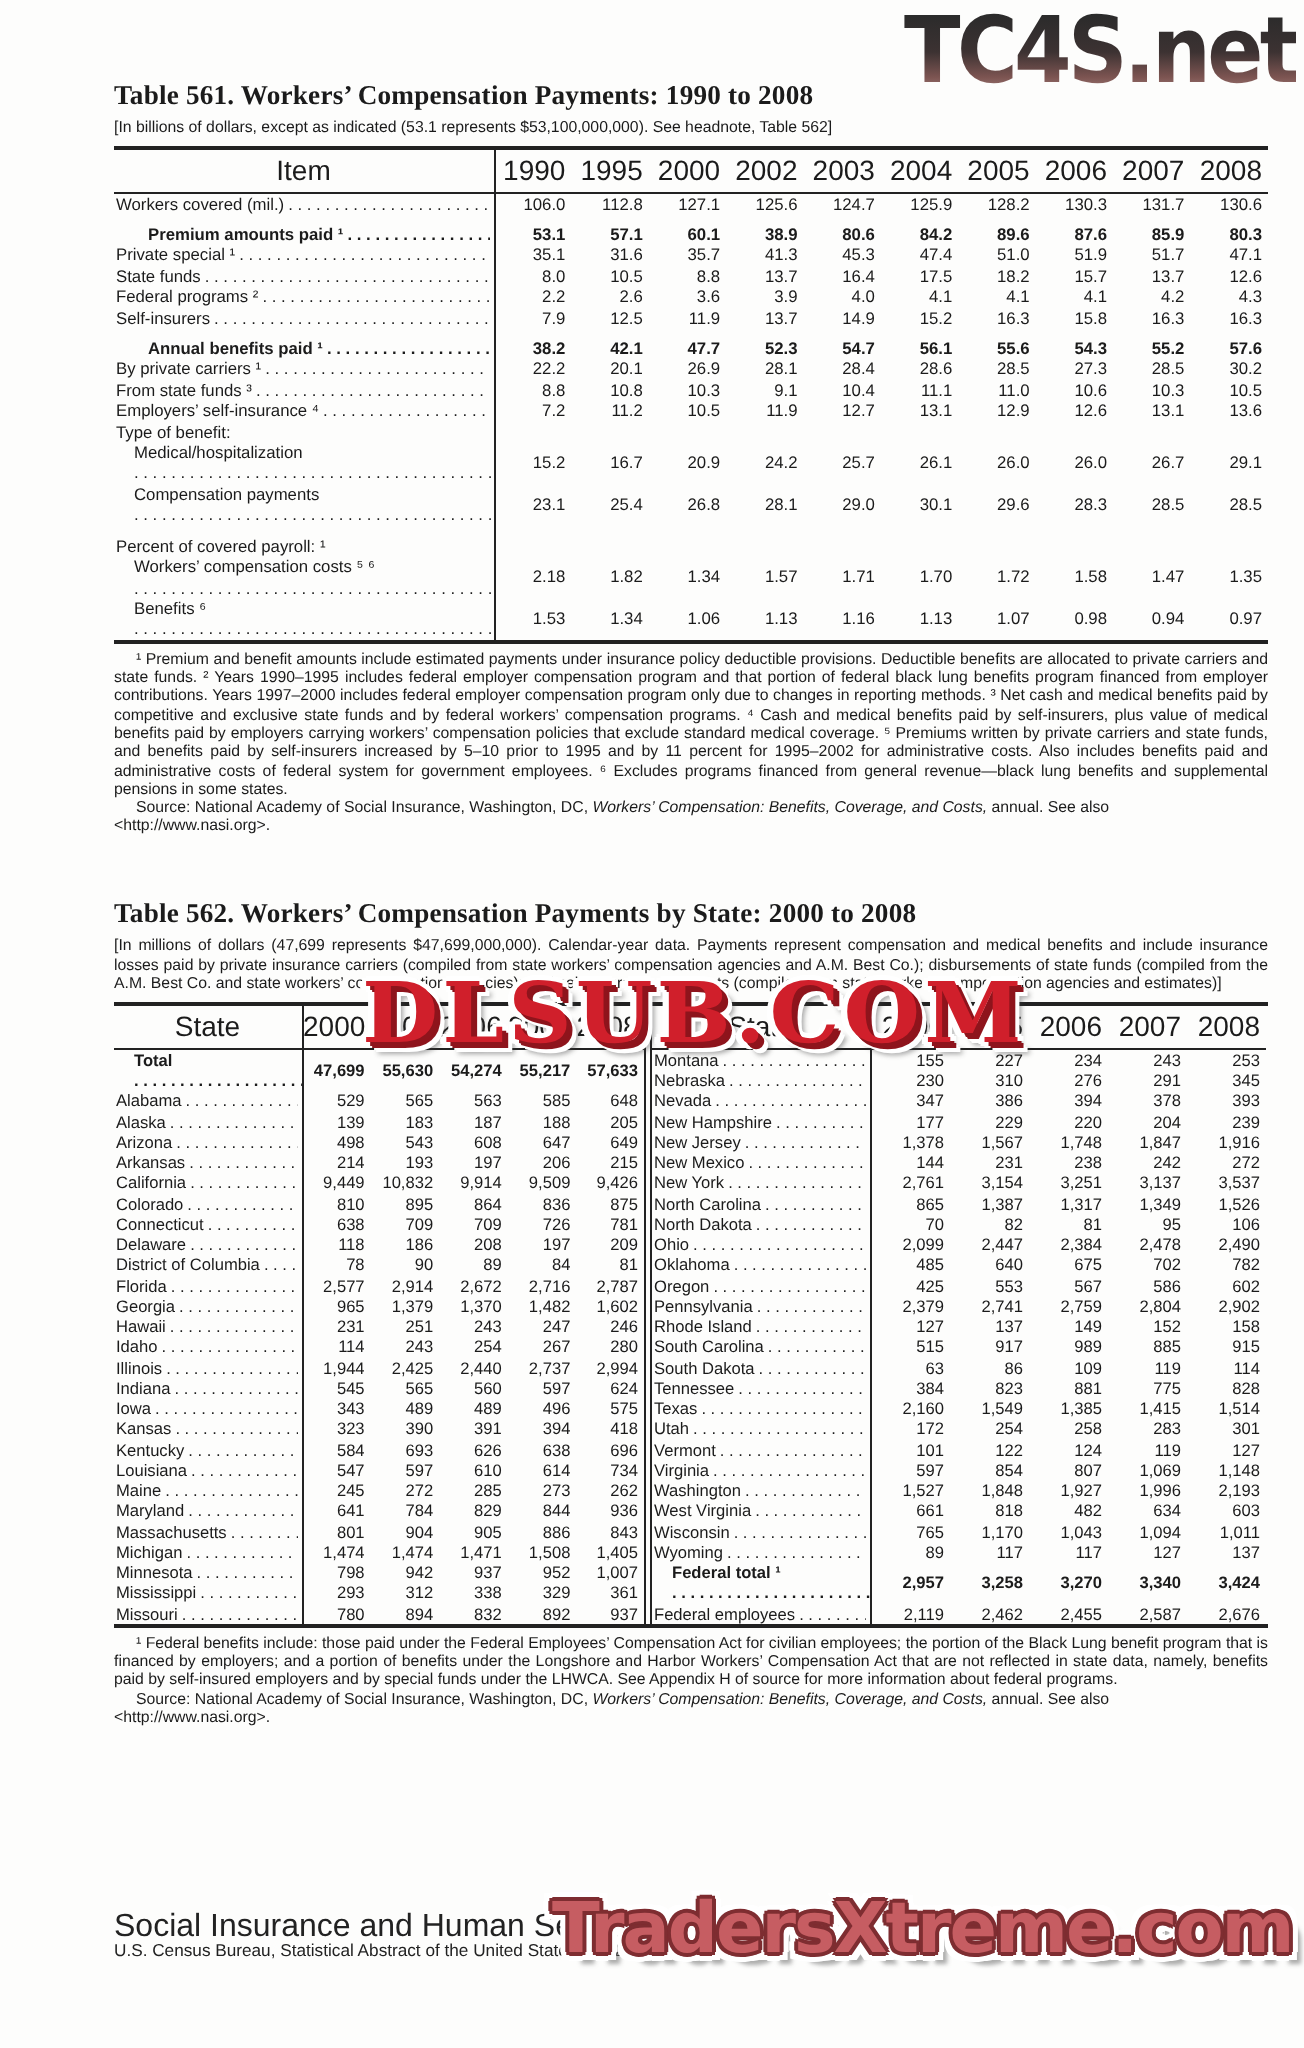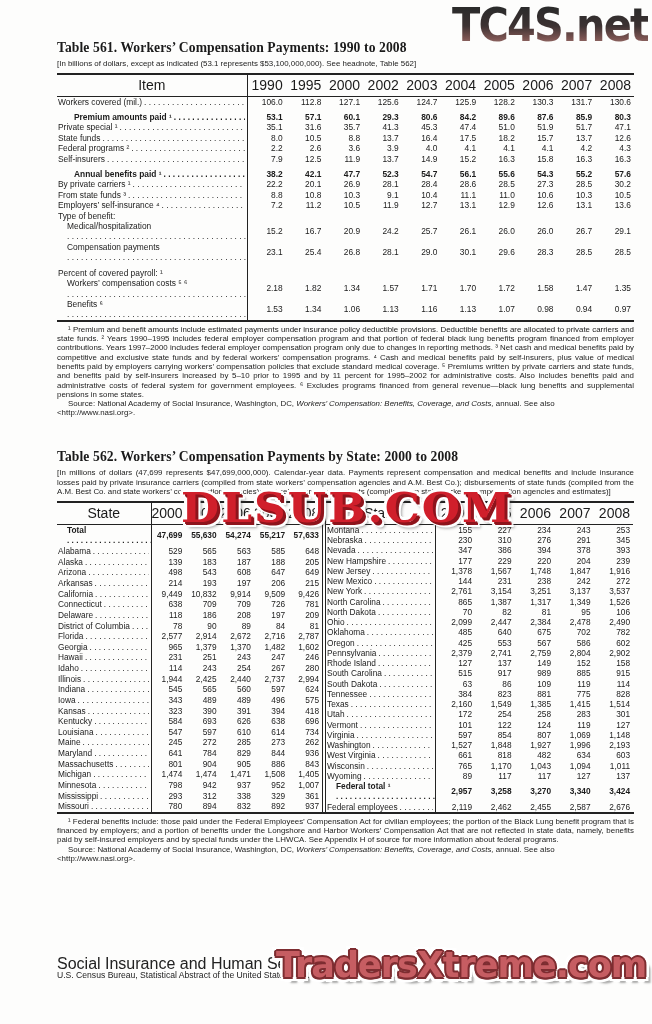--- a/index.html
+++ b/index.html
@@ -121,7 +121,7 @@
             <td class="num">53.1</td>
             <td class="num">57.1</td>
             <td class="num">60.1</td>
-            <td class="num">29.3</td>
+            <td class="num">38.9</td>
             <td class="num">80.6</td>
             <td class="num">84.2</td>
             <td class="num">89.6</td>

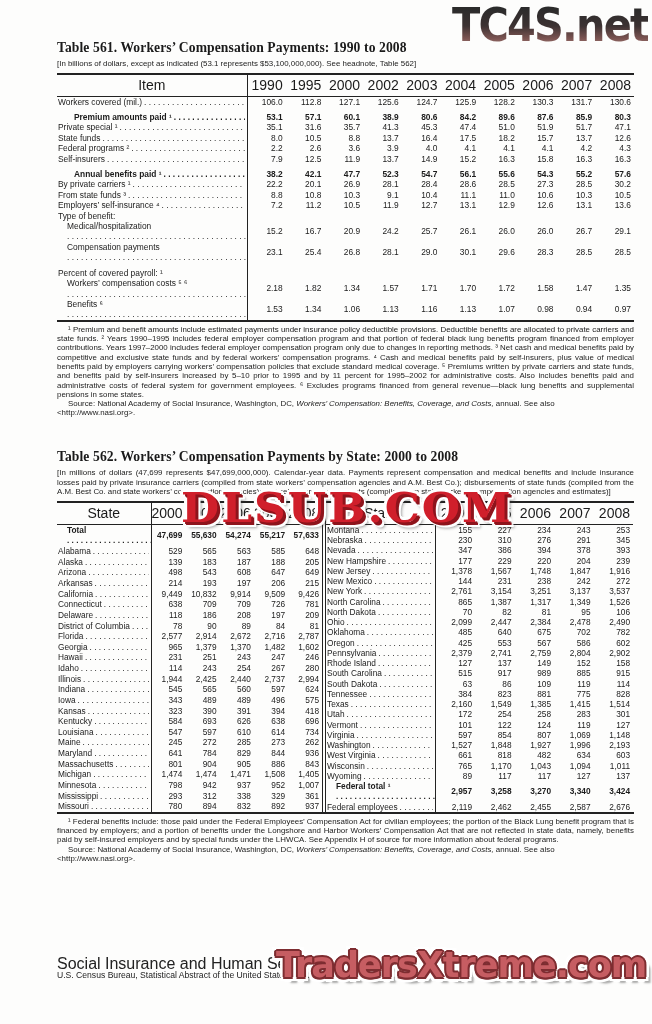--- a/index.html
+++ b/index.html
@@ -495,6 +495,19 @@
             <tr>
               <td class="lab i0">
                 <div class="lt">
+                  <span class="tx">Colorado</span>
+                  <span class="dots"></span>
+                </div>
+              </td>
+              <td class="num">810</td>
+              <td class="num">895</td>
+              <td class="num">864</td>
+              <td class="num">836</td>
+              <td class="num">875</td>
+            </tr>
+            <tr>
+              <td class="lab i0">
+                <div class="lt">
                   <span class="tx">Connecticut</span>
                   <span class="dots"></span>
                 </div>

